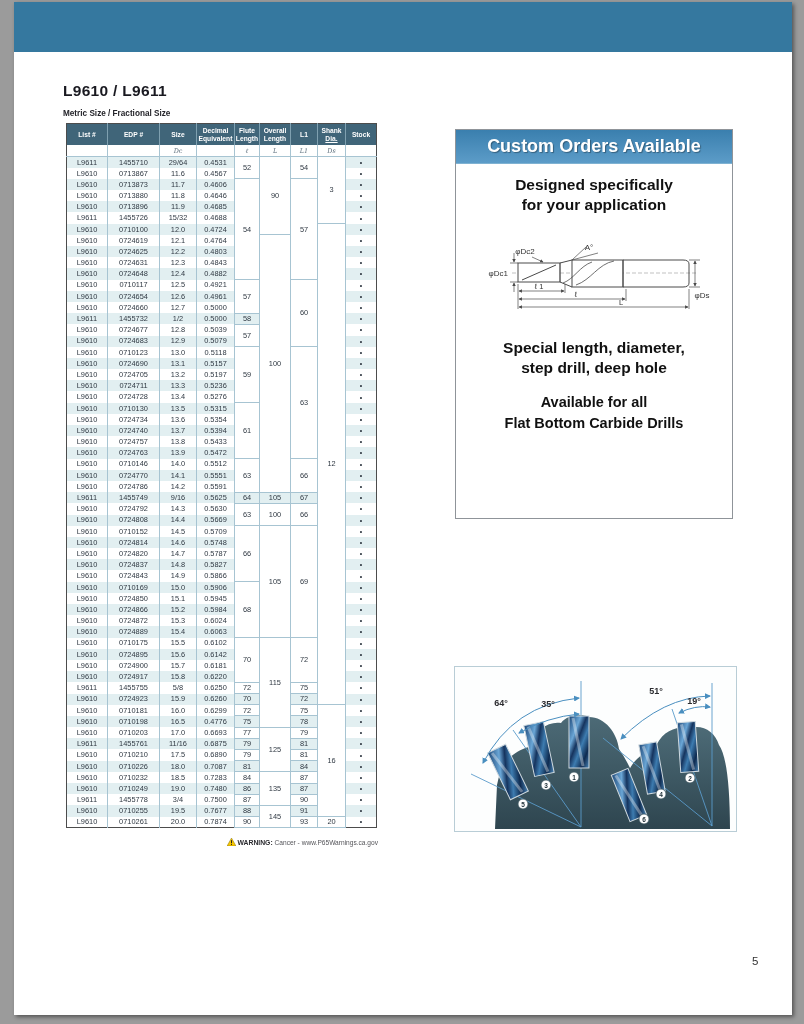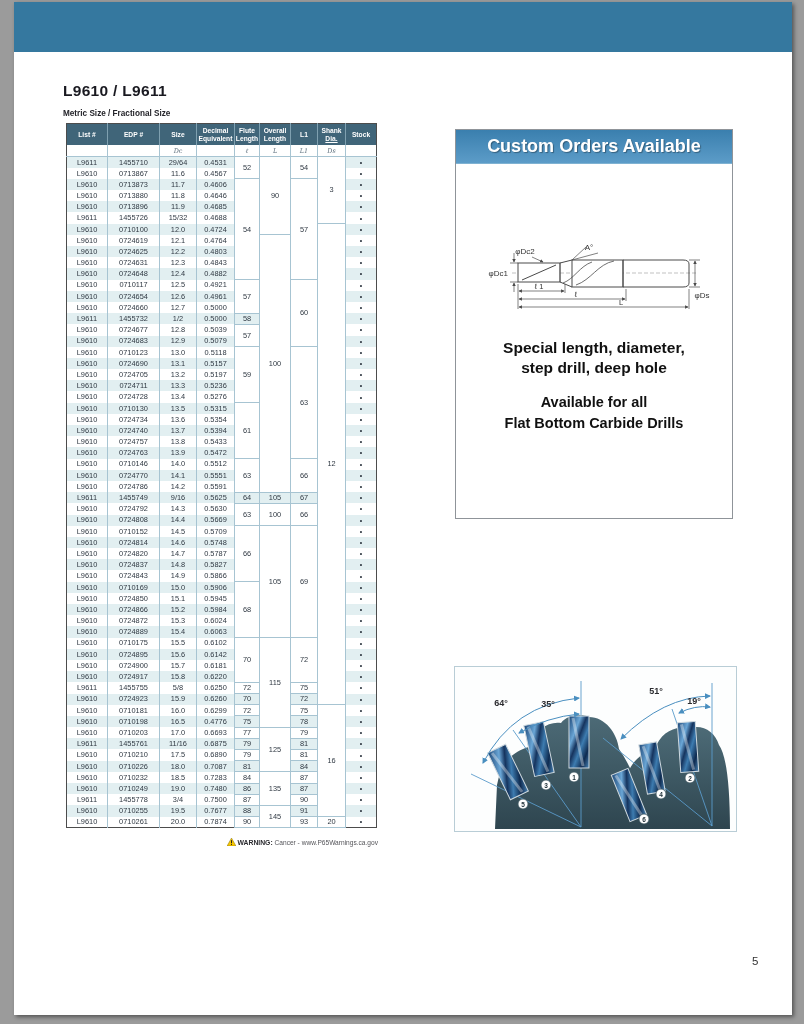--- a/index.html
+++ b/index.html
@@ -625,6 +625,8 @@
 
     <div class="promo">
       <div class="promo-head">Custom Orders Available</div>
+      <div class="promo-line l1">Designed specifically
+for your application</div>
 
       <svg class="promo-svg" width="278" height="80" viewBox="0 0 278 80">
         <defs>

